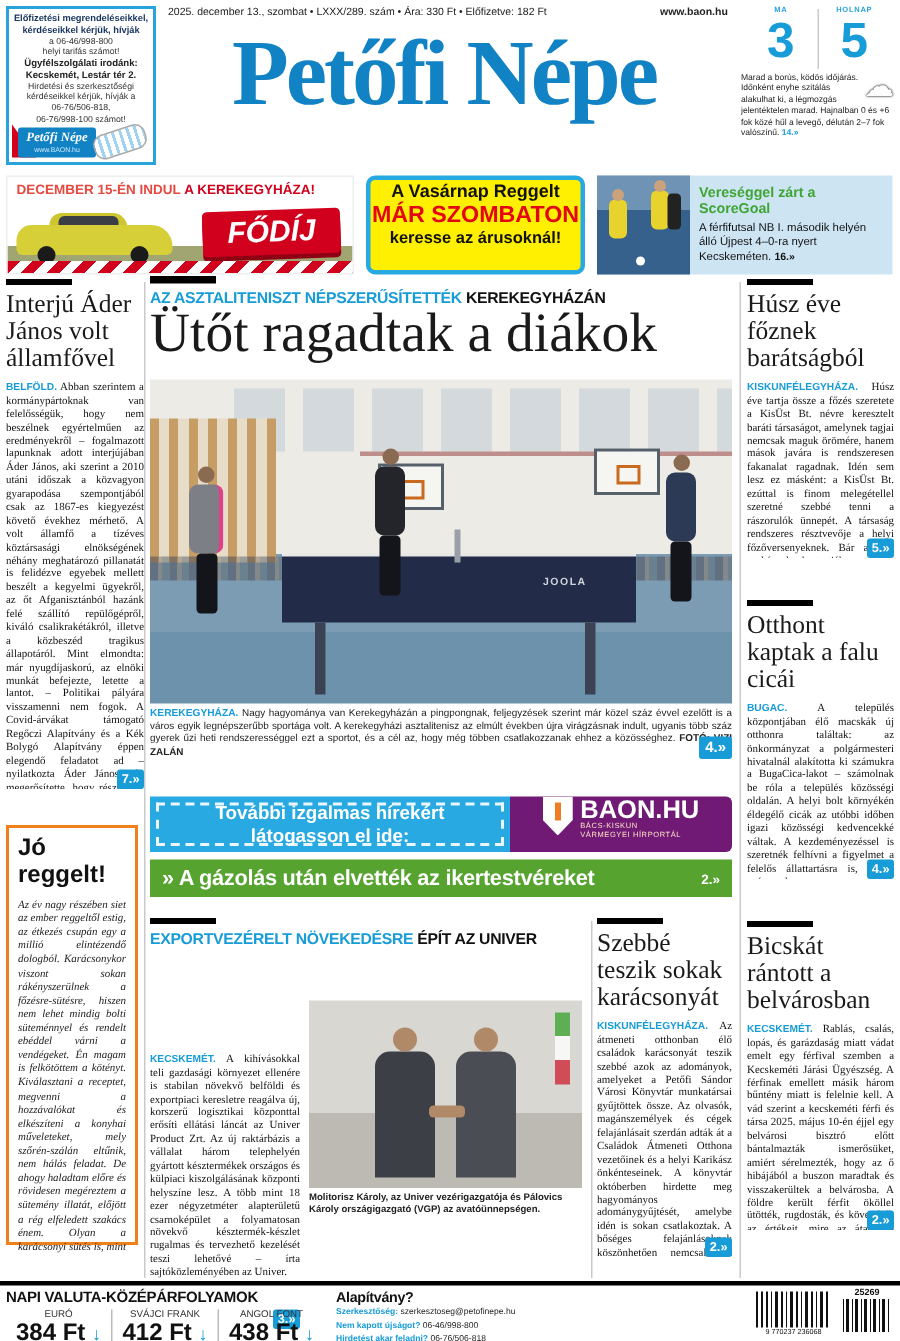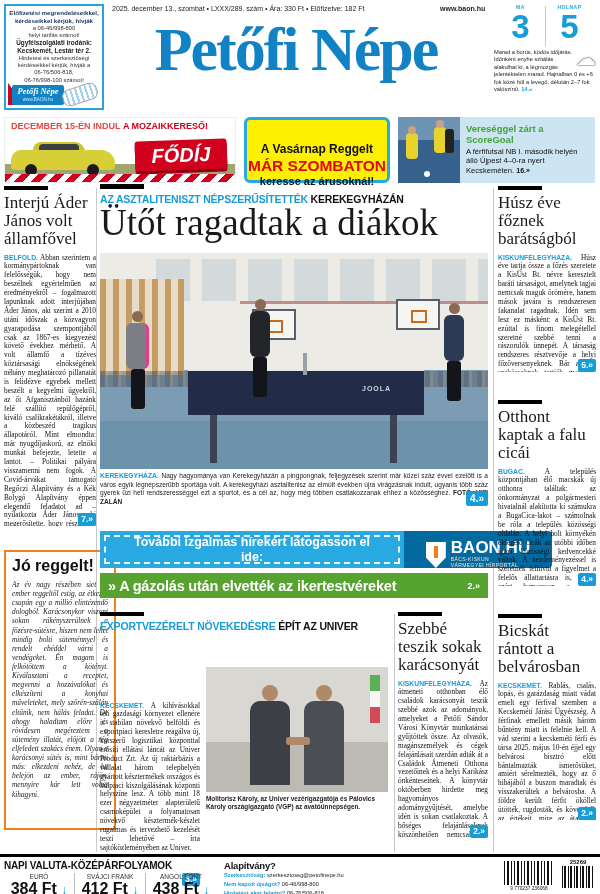--- a/index.html
+++ b/index.html
@@ -231,7 +231,7 @@
   <div class="abs mozaik">
     <div class="mz-kick">
       <span>DECEMBER 15-ÉN INDUL</span>
-      <b>A MOZAIKKERESŐ!</b>
+      <b>A KEREKEGYHÁZA!</b>
     </div>
     <div class="mz-stripe"></div>
     <div class="car">

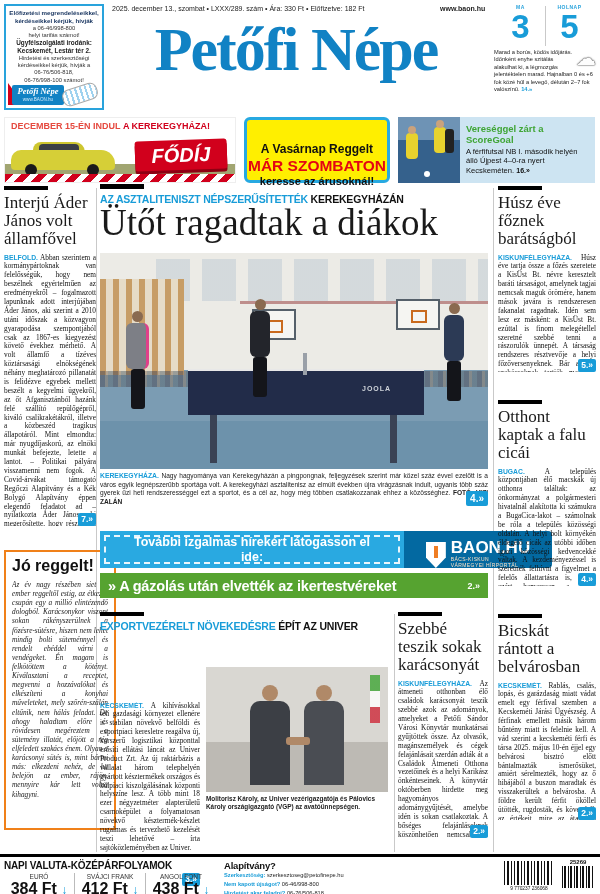--- a/index.html
+++ b/index.html
@@ -54,7 +54,7 @@
             font-style:italic;font-weight:bold;font-size:20px;text-align:center;line-height:30px;
             border-radius:3px;transform:rotate(-2deg);box-shadow:0 3px 0 #8e0013;}
   .sunday{left:244px;top:117px;width:146px;height:66px;background:#ffef00;border:3px solid #27a9e1;
-          border-radius:6px;box-sizing:border-box;text-align:center;padding-top:22px;}
+          border-radius:6px;box-sizing:border-box;text-align:center;padding-top:0;}
   .sun1{font-size:12px;font-weight:bold;color:#111;}
   .sun2{font-size:15.5px;font-weight:bold;color:#e30613;line-height:1.25;}
   .sun3{font-size:11px;font-weight:bold;color:#111;}

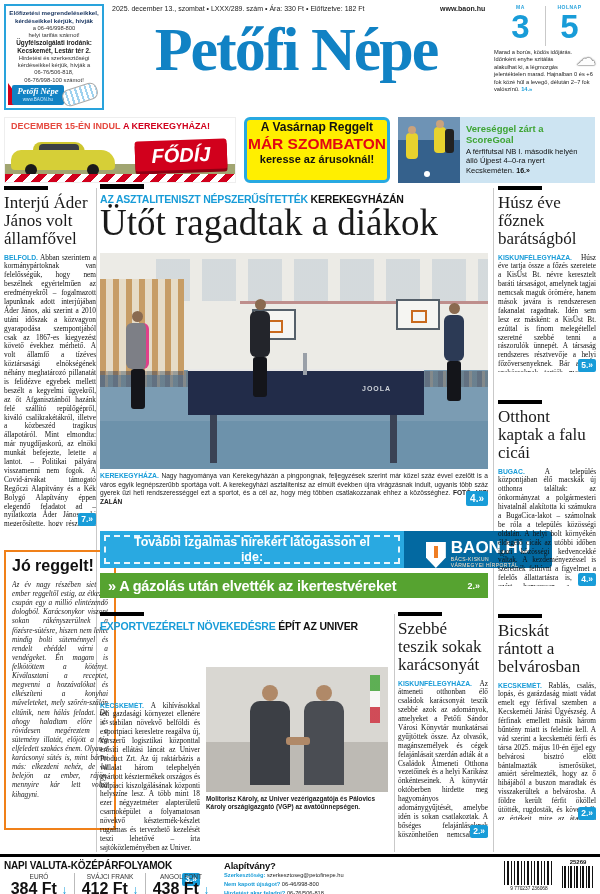--- a/index.html
+++ b/index.html
@@ -118,7 +118,7 @@
   .cap-credit{font-weight:bold;}
   .cap-ref{position:absolute;right:0;bottom:1px;background:#189cd8;color:#fff;font-weight:bold;font-size:10px;padding:1px 4px;border-radius:2px;}
 
-  .baon{left:100px;top:531px;width:452px;height:37px;display:flex;}
+  .baon{left:100px;top:531px;width:388px;height:37px;display:flex;}
   .baon-blue{flex:1;background:#29a9e1;position:relative;display:flex;align-items:center;justify-content:center;}
   .baon-dash{position:absolute;left:4px;top:4px;right:4px;bottom:4px;border:2px dashed #fff;opacity:.9;}
   .baon-text{position:relative;color:#fff;font-weight:bold;font-size:12.5px;text-align:center;line-height:1.2;width:85%;}

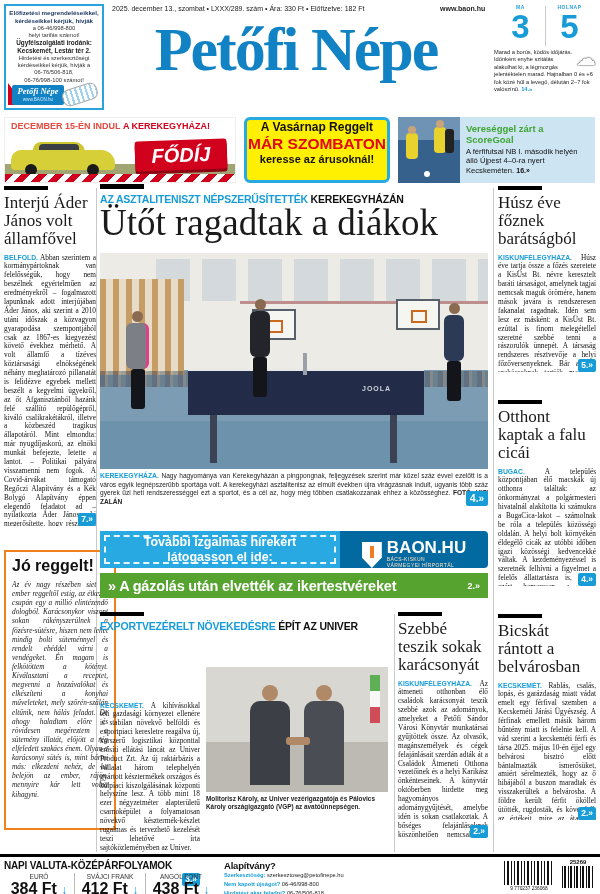--- a/index.html
+++ b/index.html
@@ -122,7 +122,7 @@
   .baon-blue{flex:1;background:#29a9e1;position:relative;display:flex;align-items:center;justify-content:center;}
   .baon-dash{position:absolute;left:4px;top:4px;right:4px;bottom:4px;border:2px dashed #fff;opacity:.9;}
   .baon-text{position:relative;color:#fff;font-weight:bold;font-size:12.5px;text-align:center;line-height:1.2;width:85%;}
-  .baon-orange{width:148px;background:#0369a1;display:flex;align-items:flex-end;justify-content:center;border-radius:0 4px 4px 0;}
+  .baon-orange{width:148px;background:#701a75;display:flex;align-items:flex-start;justify-content:center;border-radius:0 4px 4px 0;}
   .shield{width:20px;height:26px;background:#fff;clip-path:polygon(0 0,100% 0,100% 60%,50% 100%,0 60%);margin-right:5px;position:relative;}
   .shield::after{content:"";position:absolute;left:8px;top:4px;width:4px;height:12px;background:#ef7d23;}
   .baon-brand{color:#fff;font-weight:bold;font-size:17px;line-height:1;}

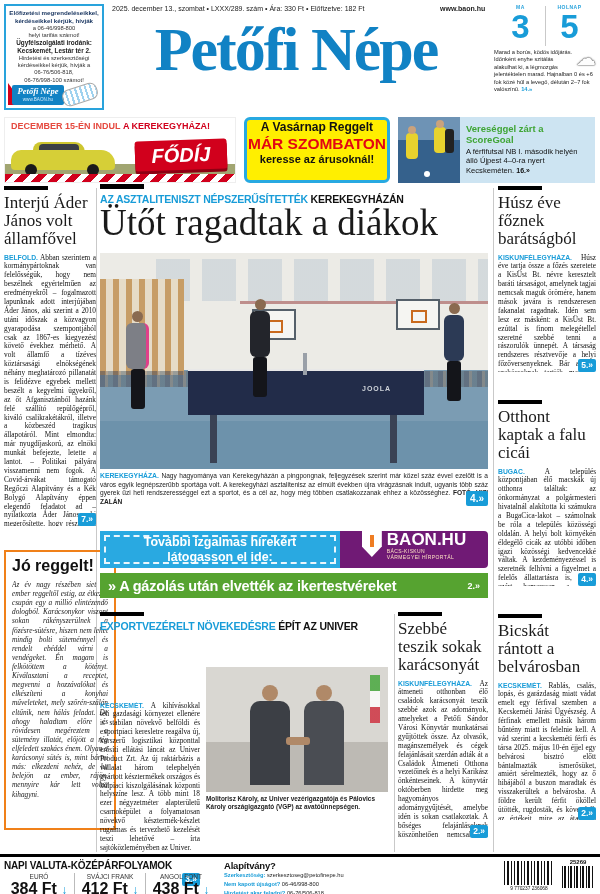--- a/index.html
+++ b/index.html
@@ -85,7 +85,7 @@
 
   .art-interju{left:4px;top:186px;width:92px;}
   .art-interju .bodytxt{height:272px;}
-  .joreggelt{left:4px;top:550px;width:112px;height:280px;border:2px solid #f08019;box-sizing:border-box;padding:5px 6px;}
+  .joreggelt{left:4px;top:550px;width:88px;height:280px;border:2px solid #f08019;box-sizing:border-box;padding:5px 6px;}
   .jr-title{font-size:16px;font-weight:bold;color:#111;margin:0 0 5px 0;}
   .jr-body{font-family:"Liberation Serif",serif;font-style:italic;font-size:7.3px;line-height:1.25;
            text-align:justify;color:#222;height:238px;overflow:hidden;}

